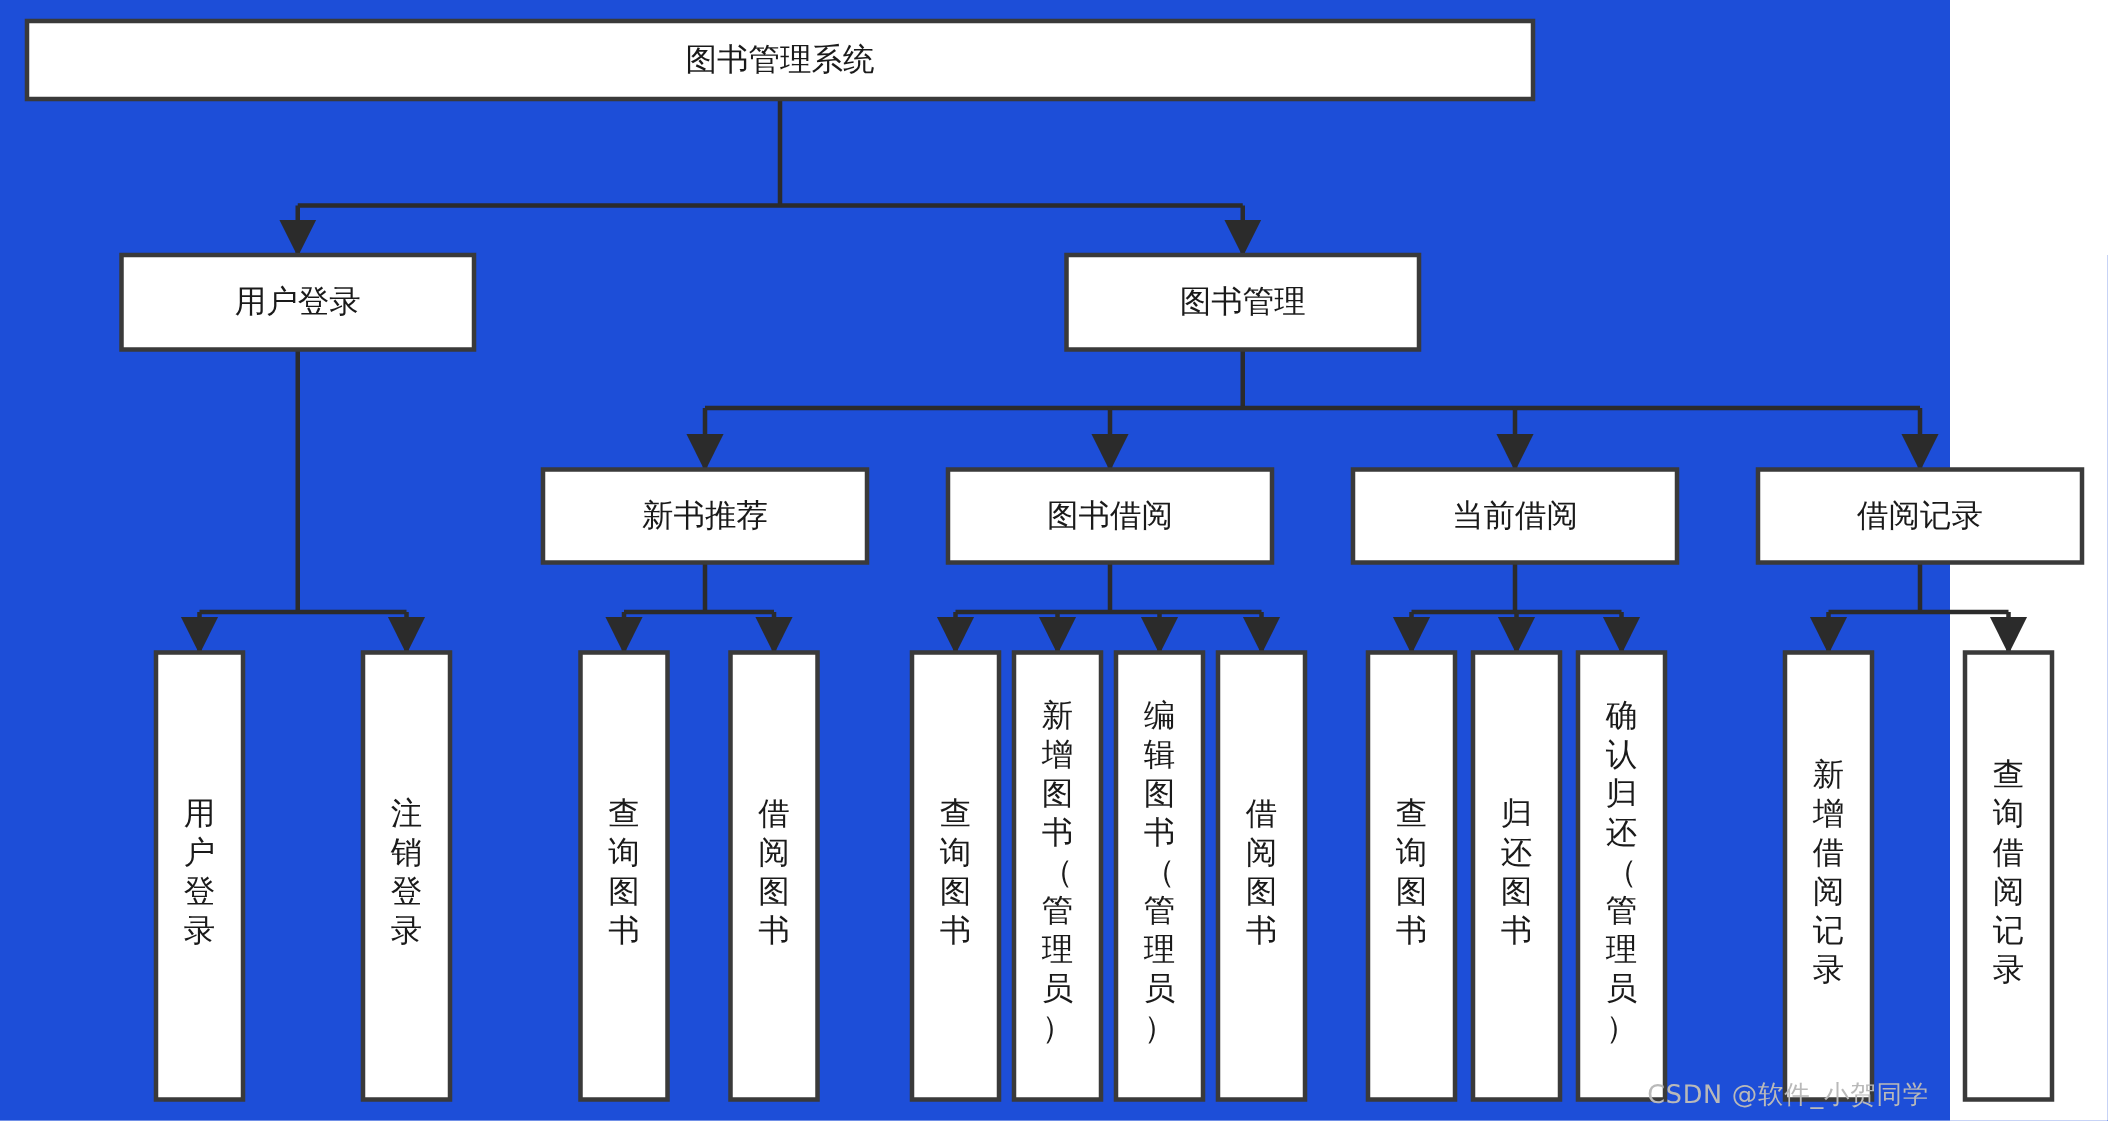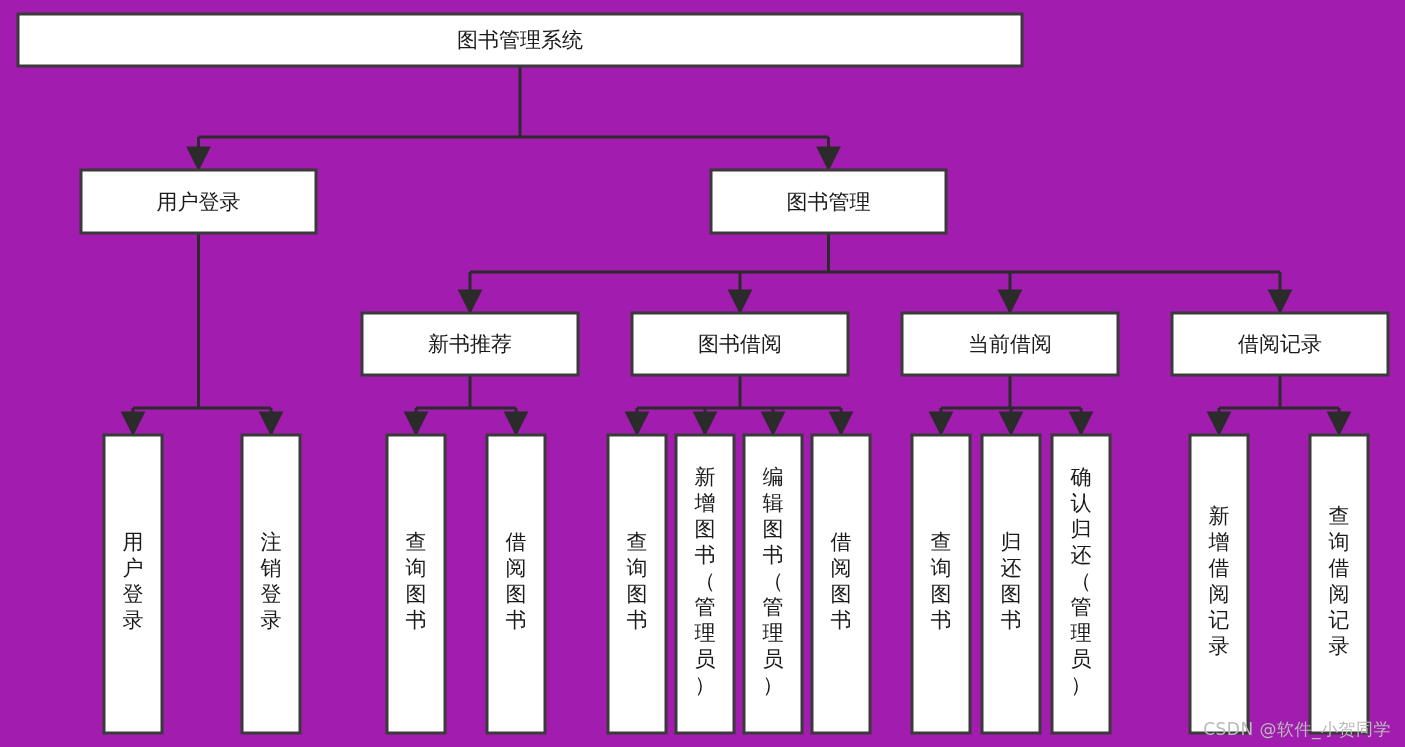--- a/index.html
+++ b/index.html
@@ -15,9 +15,9 @@
   }
   #diagram-root {
     position: relative;
-    width: 1405px;
+    width: 1300px;
     height: 747px;
-    background: #a21caf;
+    background: #1d4ed8;
   }
   svg#tree-svg {
     position: absolute;

